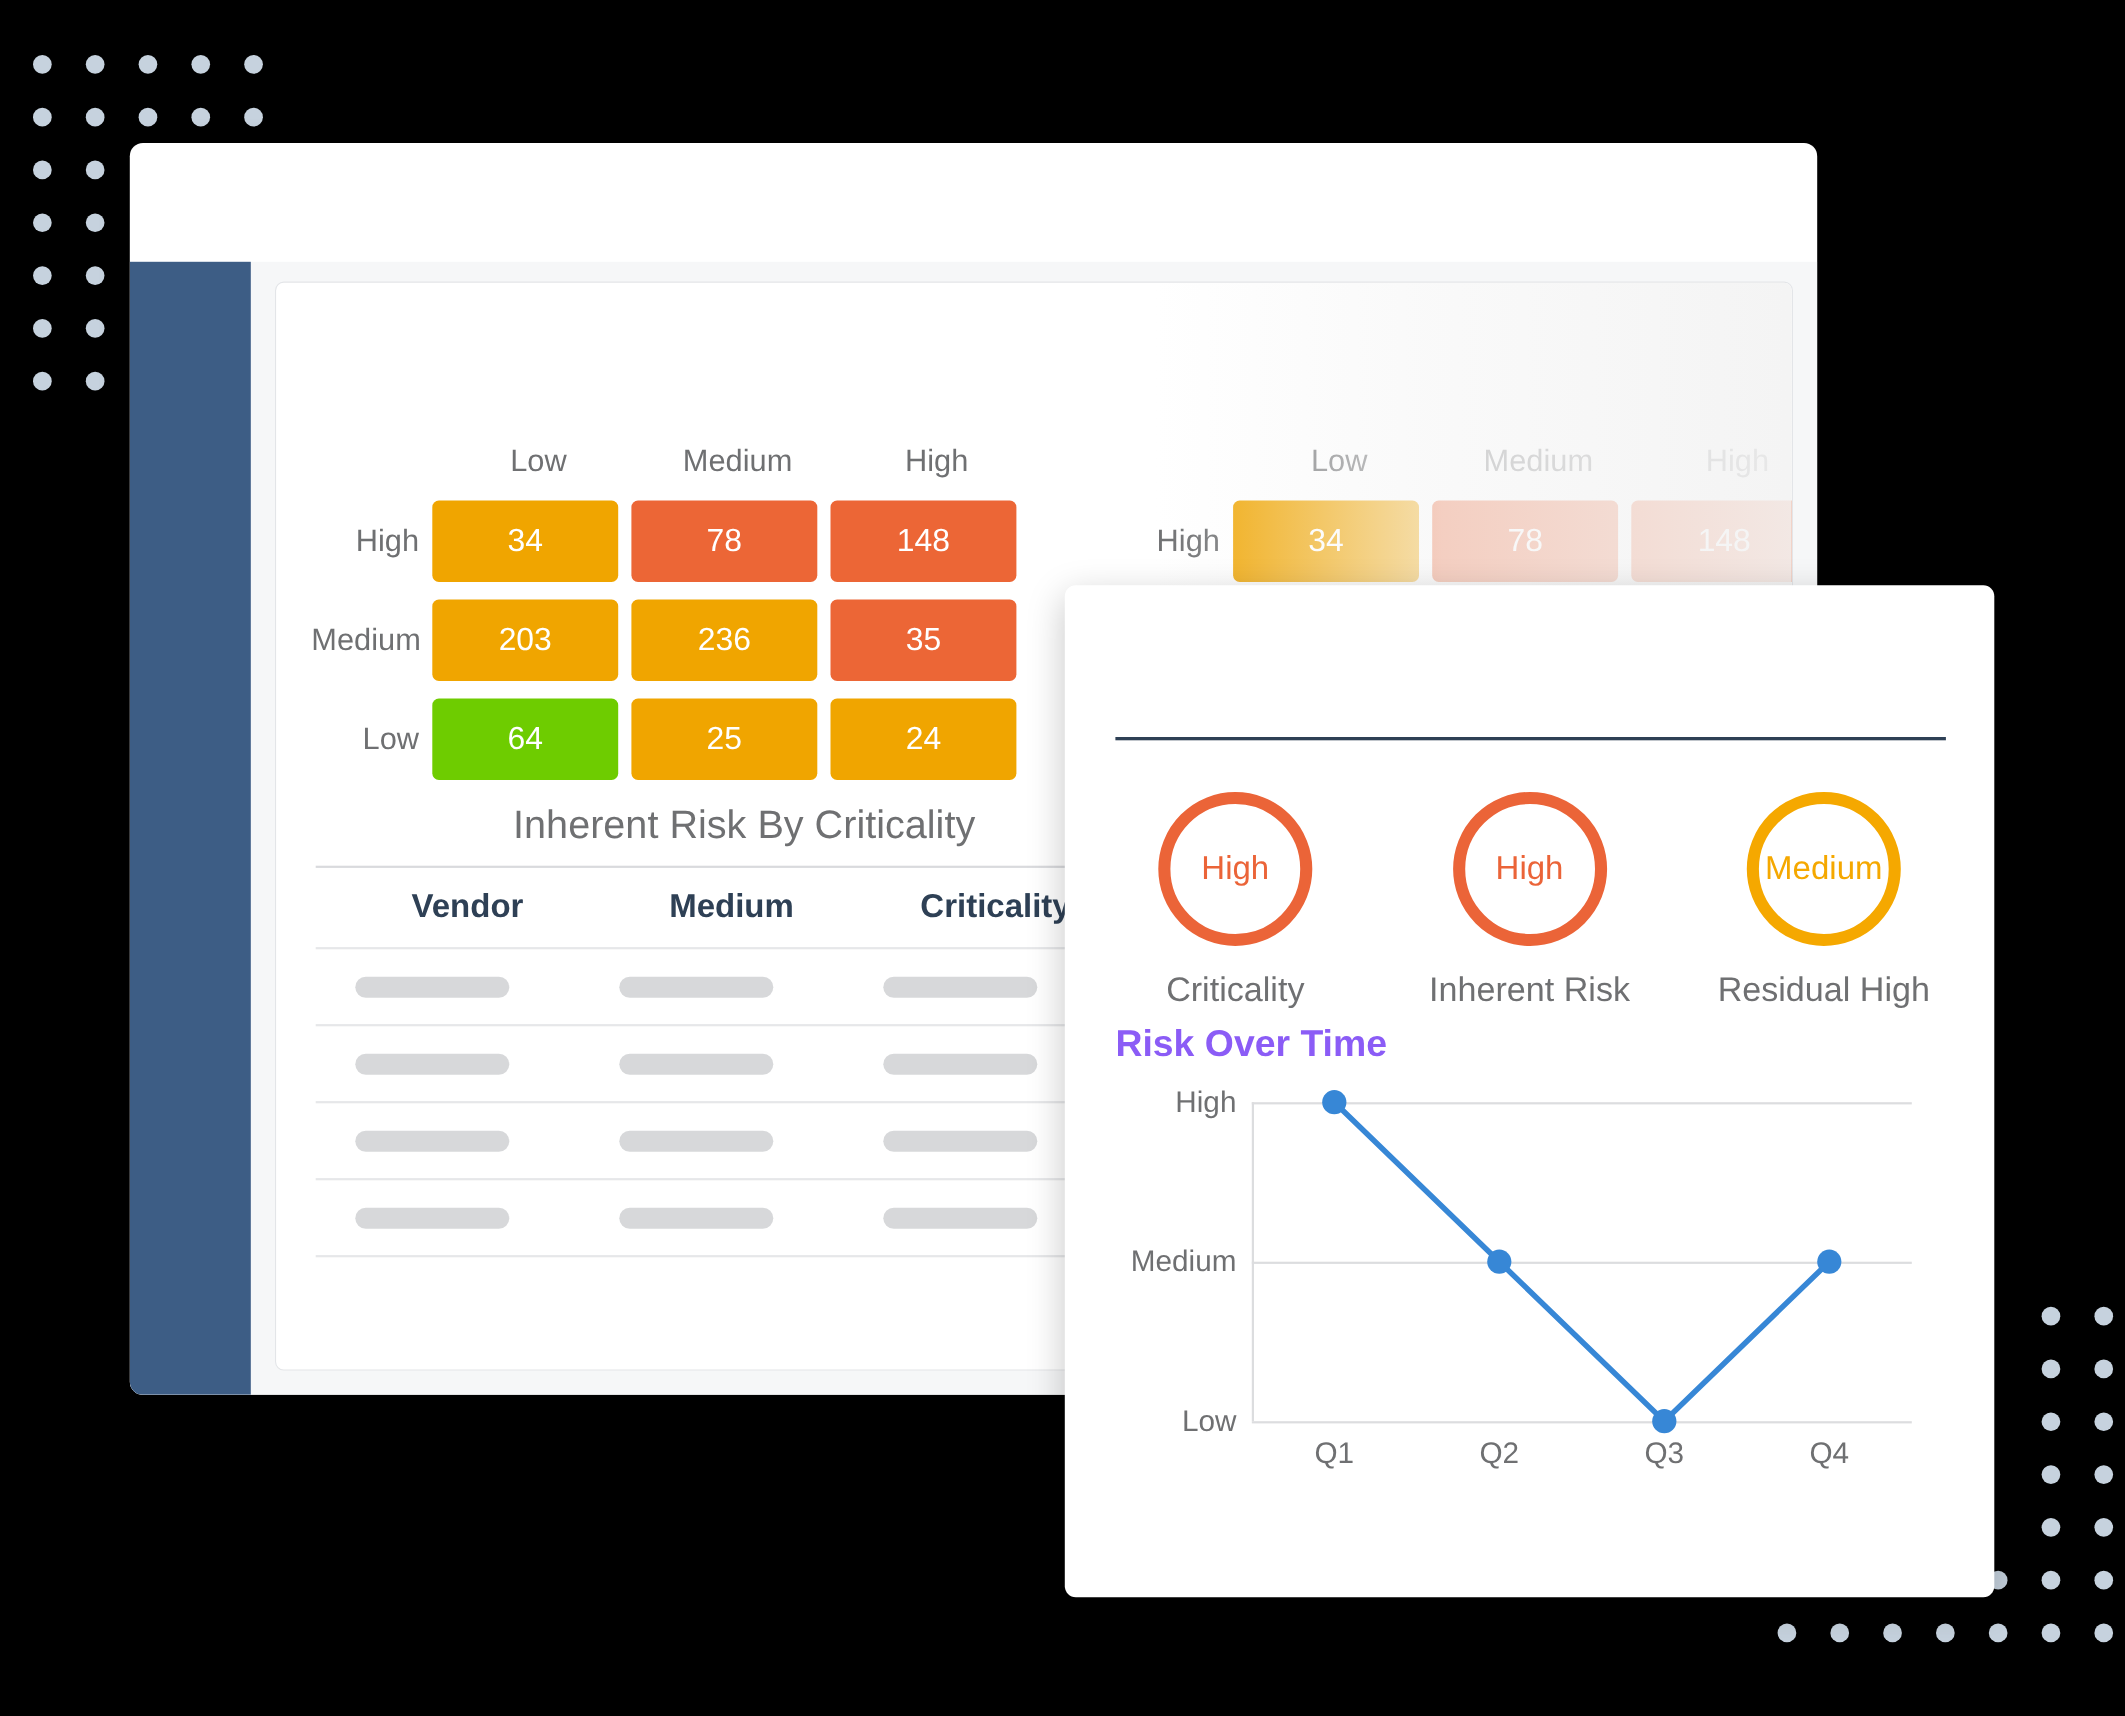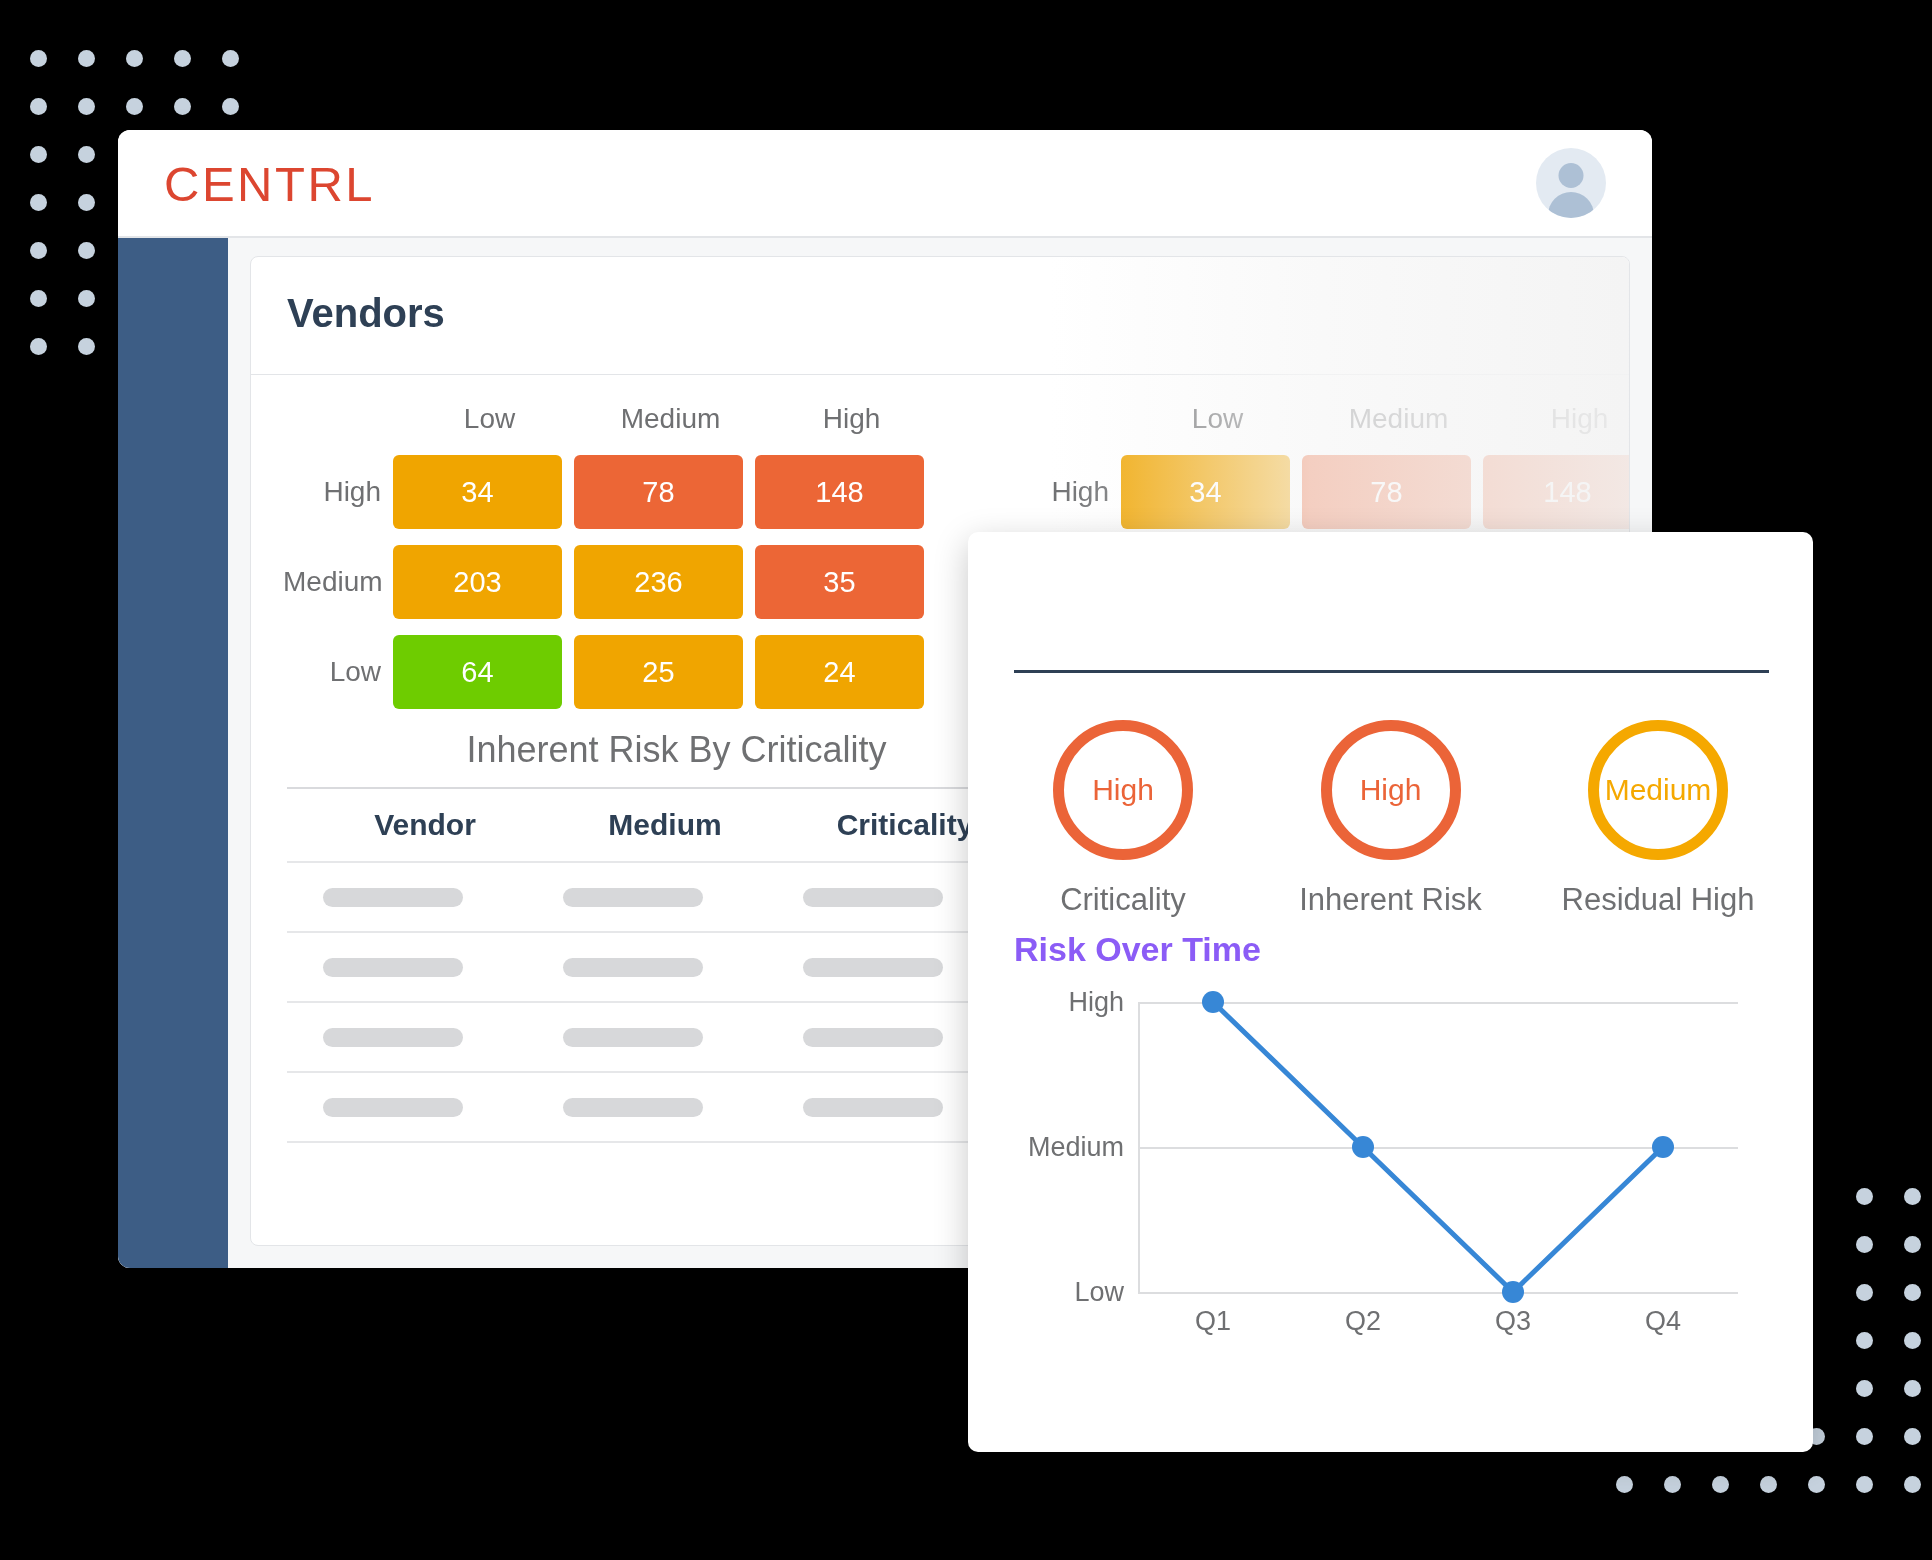--- a/index.html
+++ b/index.html
@@ -626,13 +626,6 @@
 
 <div id="app-window">
 
-  <div id="app-header">
-    <div id="brand-logo">CENTRL</div>
-    <div id="avatar">
-      <div class="head"></div>
-      <div class="body"></div>
-    </div>
-  </div>
 
   <div id="app-body">
     <div id="sidebar"></div>

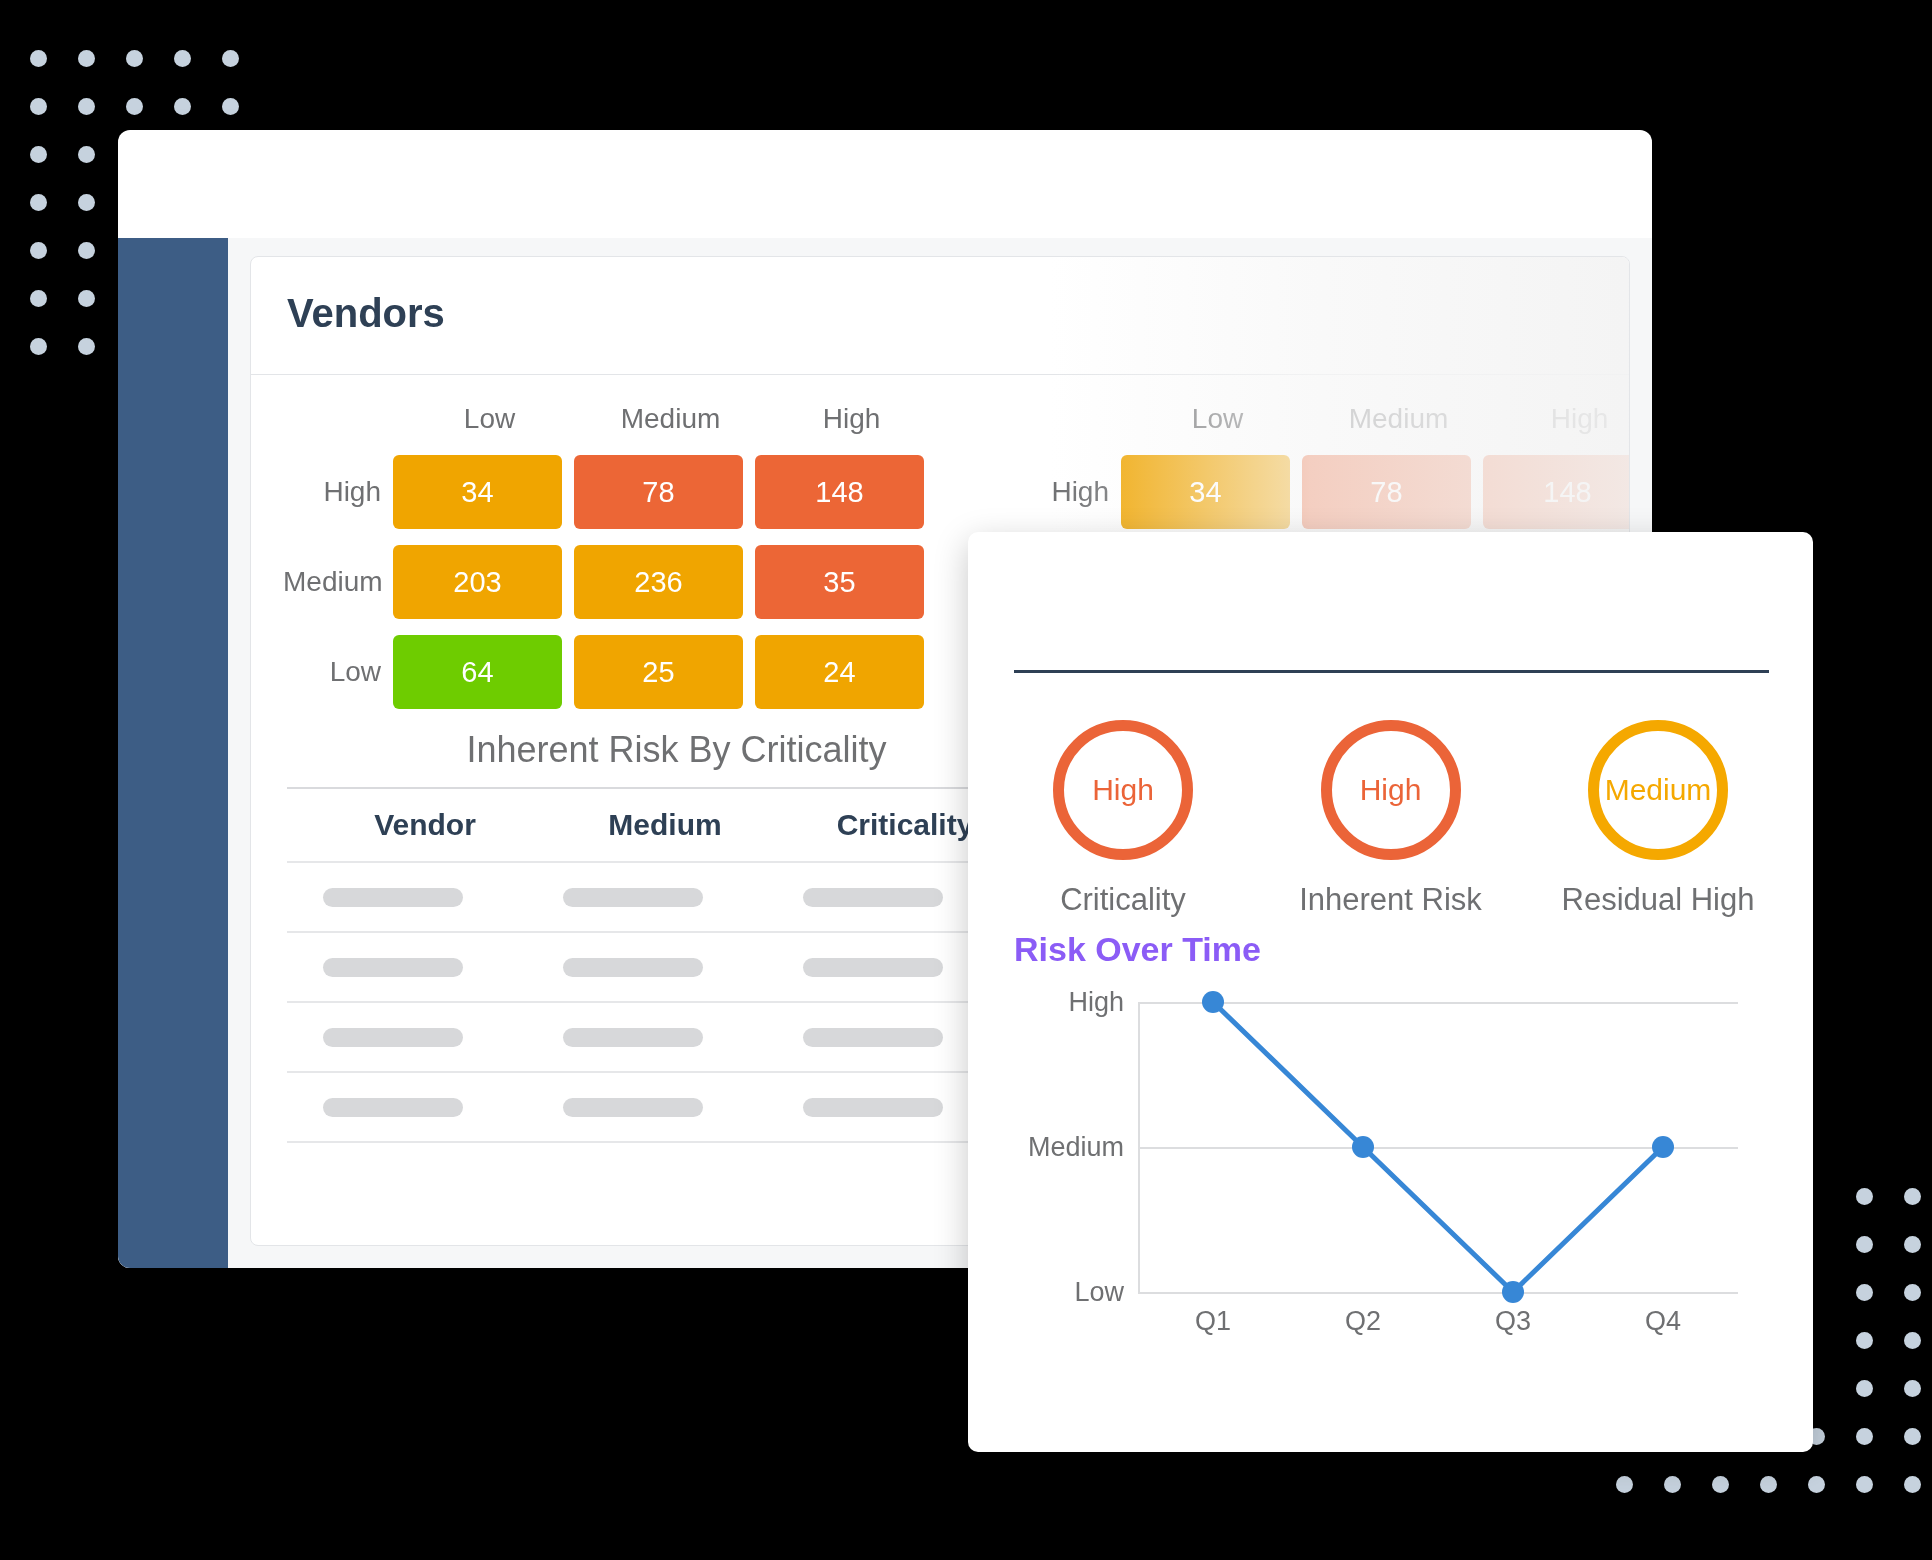--- a/index.html
+++ b/index.html
@@ -632,9 +632,6 @@
 
     <div id="content-card">
 
-      <div id="content-header">
-        <div id="page-title">Vendors</div>
-      </div>
 
       <div class="heatmap" id="heatmap-primary">
         <div class="hm-colhead-row">

